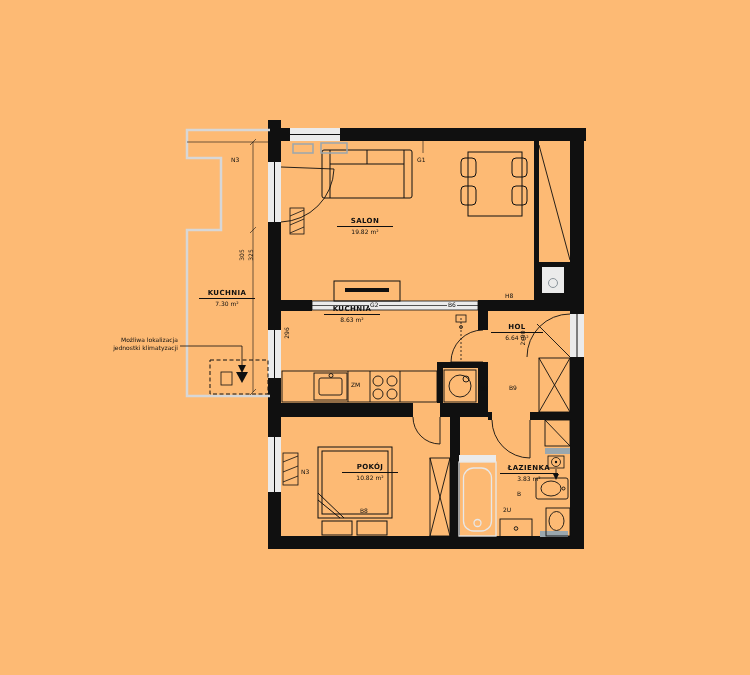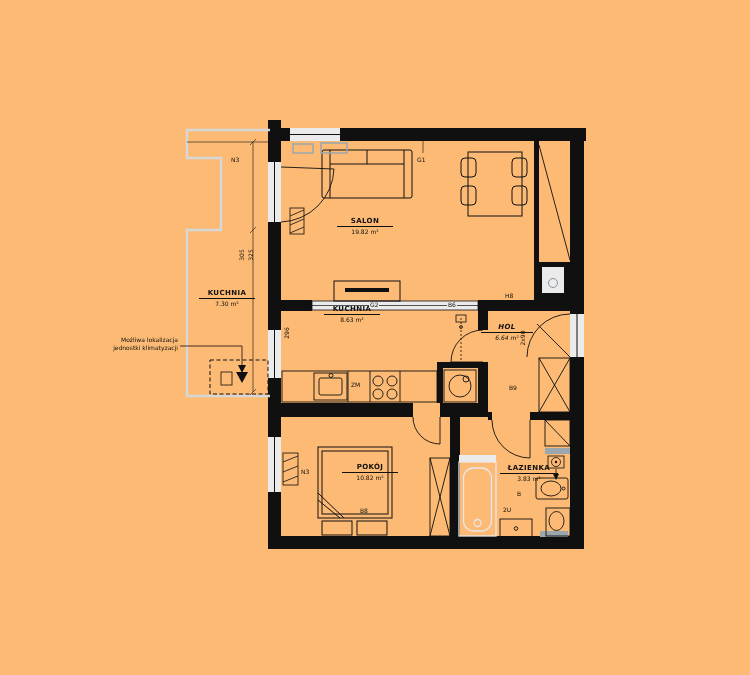--- a/index.html
+++ b/index.html
@@ -239,7 +239,7 @@
     <span class="rn">KUCHNIA</span>
     <span class="ra">8.63 m²</span>
   </div>
-  <div class="lbl" style="left:481px;top:323px;width:52px;font-style:italic;">
+  <div class="lbl" style="left:491px;top:323px;width:52px;">
     <span class="rn">HOL</span>
     <span class="ra">6.64 m²</span>
   </div>

